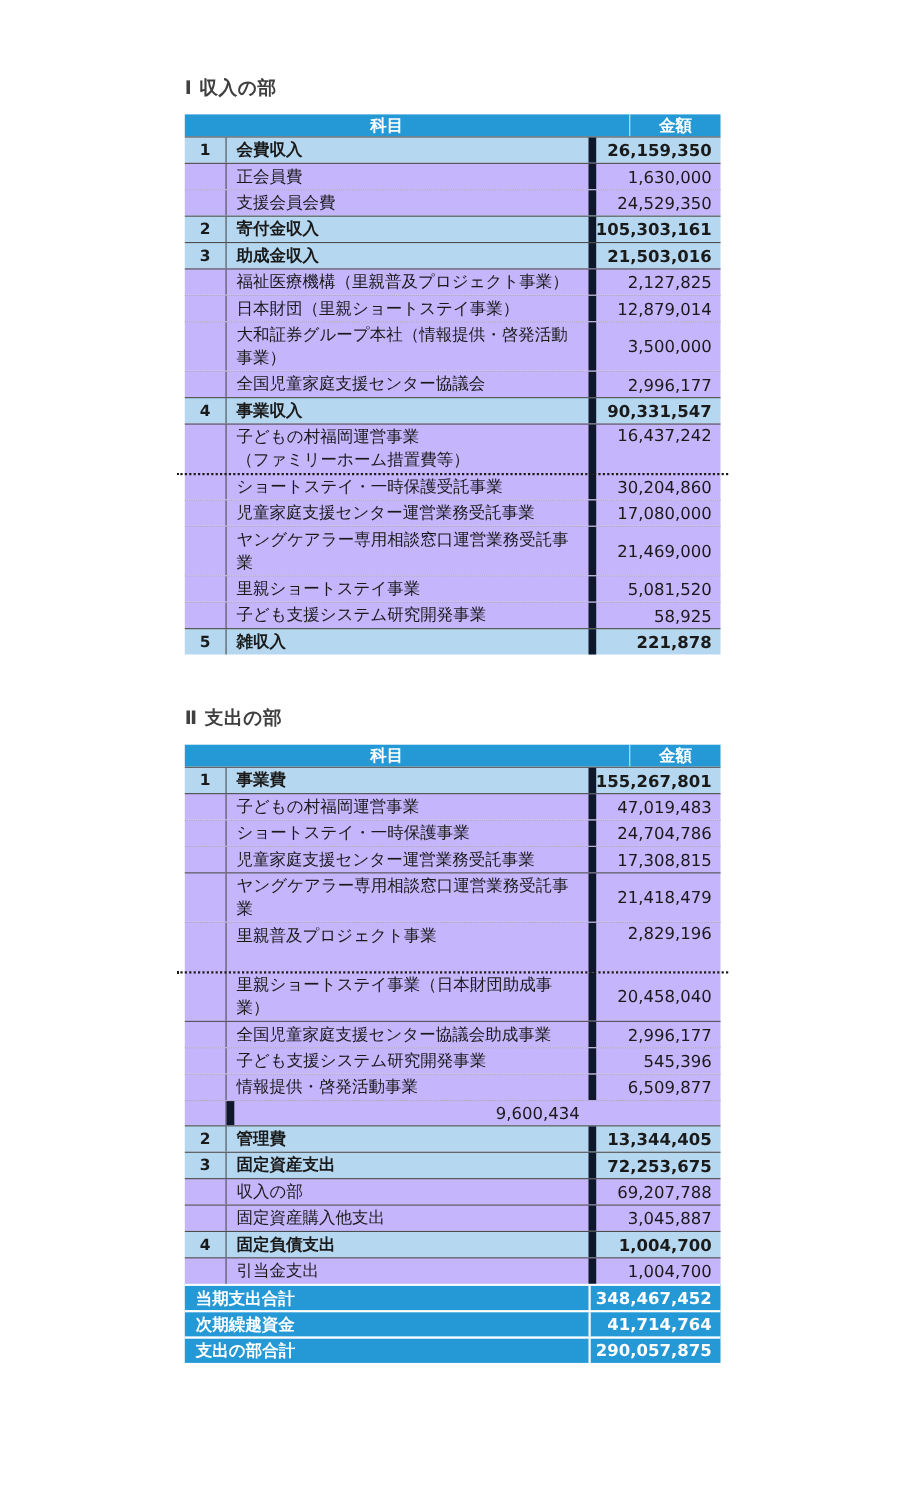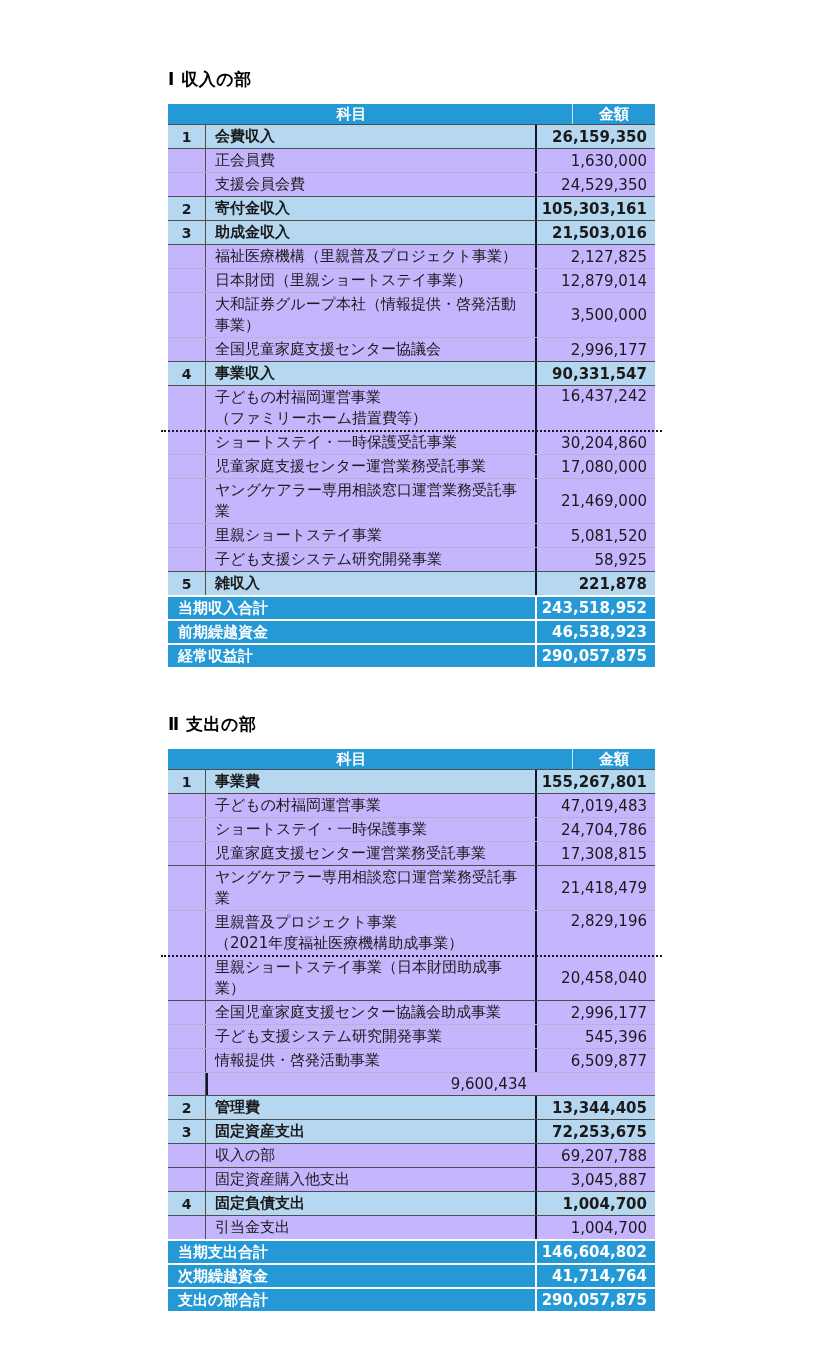--- a/index.html
+++ b/index.html
@@ -21,7 +21,7 @@
   .section-title {
     font-size: 17px;
     font-weight: 700;
-    color: #000000;
+    color: #404040;
     margin-bottom: 13px;
     letter-spacing: 0.5px;
   }

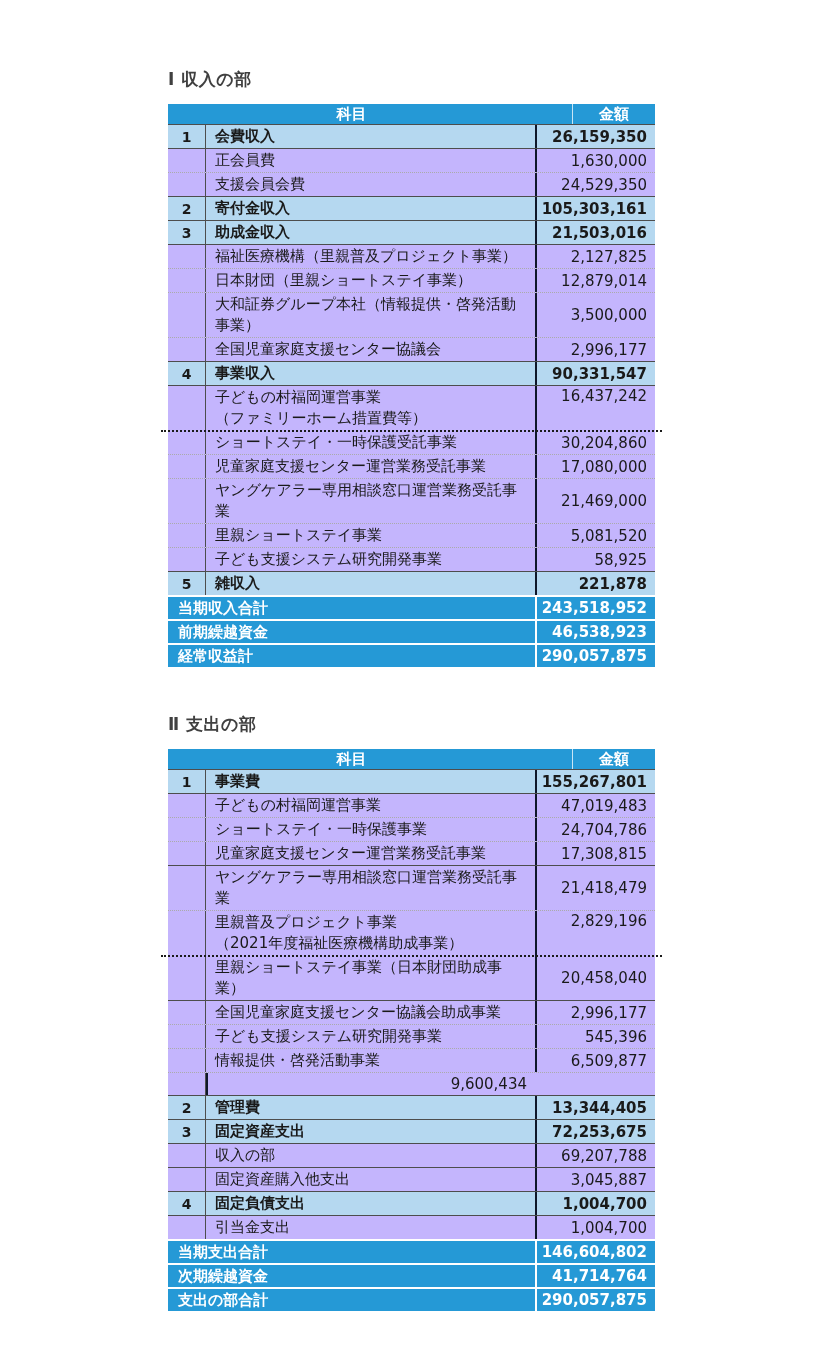--- a/index.html
+++ b/index.html
@@ -65,7 +65,7 @@
   .row .cell-amount {
     display: flex; align-items: center; justify-content: flex-end;
     padding-right: 8px;
-    border-left: 2px solid #0f172a;
+    border-left: 7px solid #0f172a;
     font-variant-numeric: tabular-nums;
   }
   .row.twoline { min-height: 46px; }

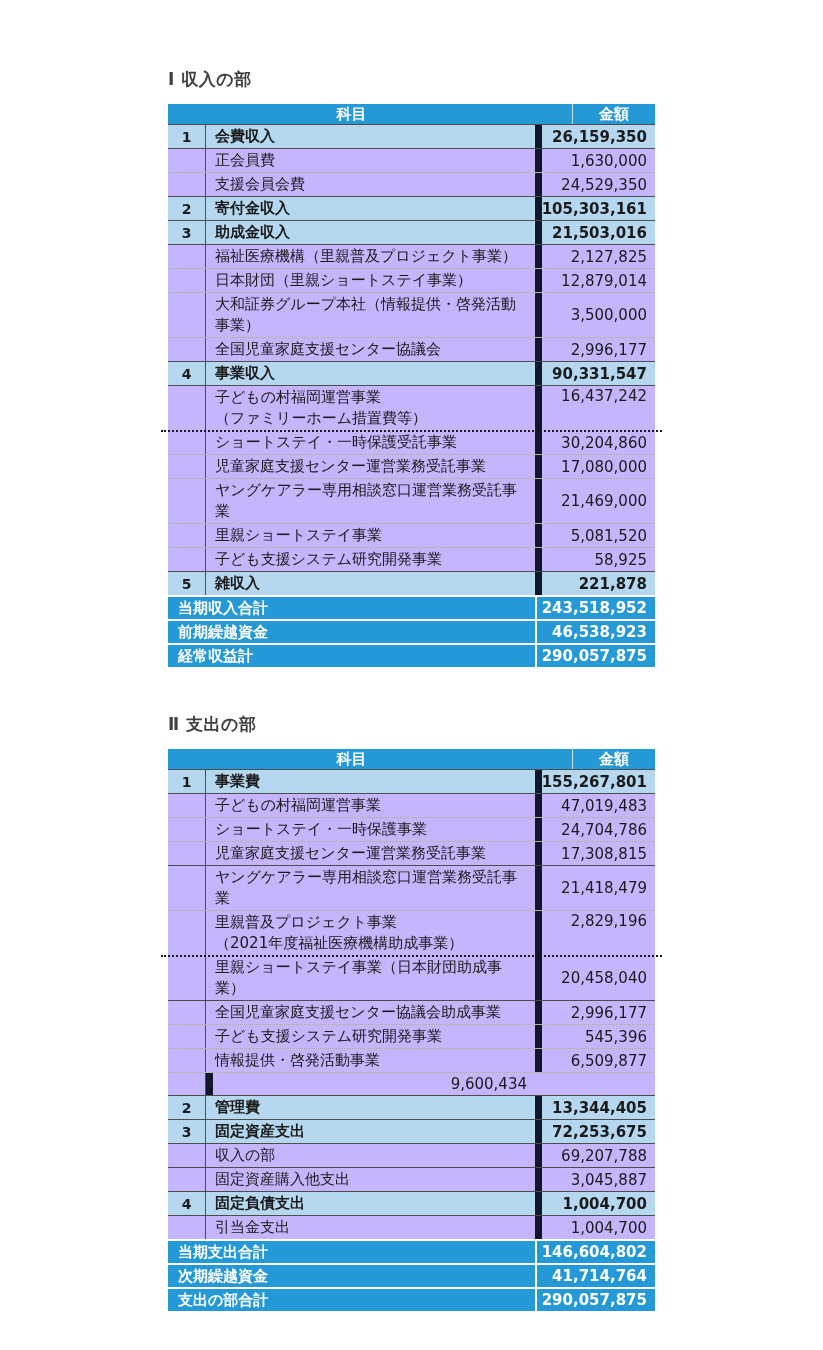--- a/index.html
+++ b/index.html
@@ -237,20 +237,6 @@
             <div class="cell-amount">221,878</div>
           </div>
         </div>
-      <div>
-          <div class="total-row">
-            <div class="t-label">当期収入合計</div>
-            <div class="t-amount">243,518,952</div>
-          </div>
-          <div class="total-row">
-            <div class="t-label">前期繰越資金</div>
-            <div class="t-amount">46,538,923</div>
-          </div>
-          <div class="total-row">
-            <div class="t-label">経常収益計</div>
-            <div class="t-amount">290,057,875</div>
-          </div>
-        </div>
     </div>
   </div>
 

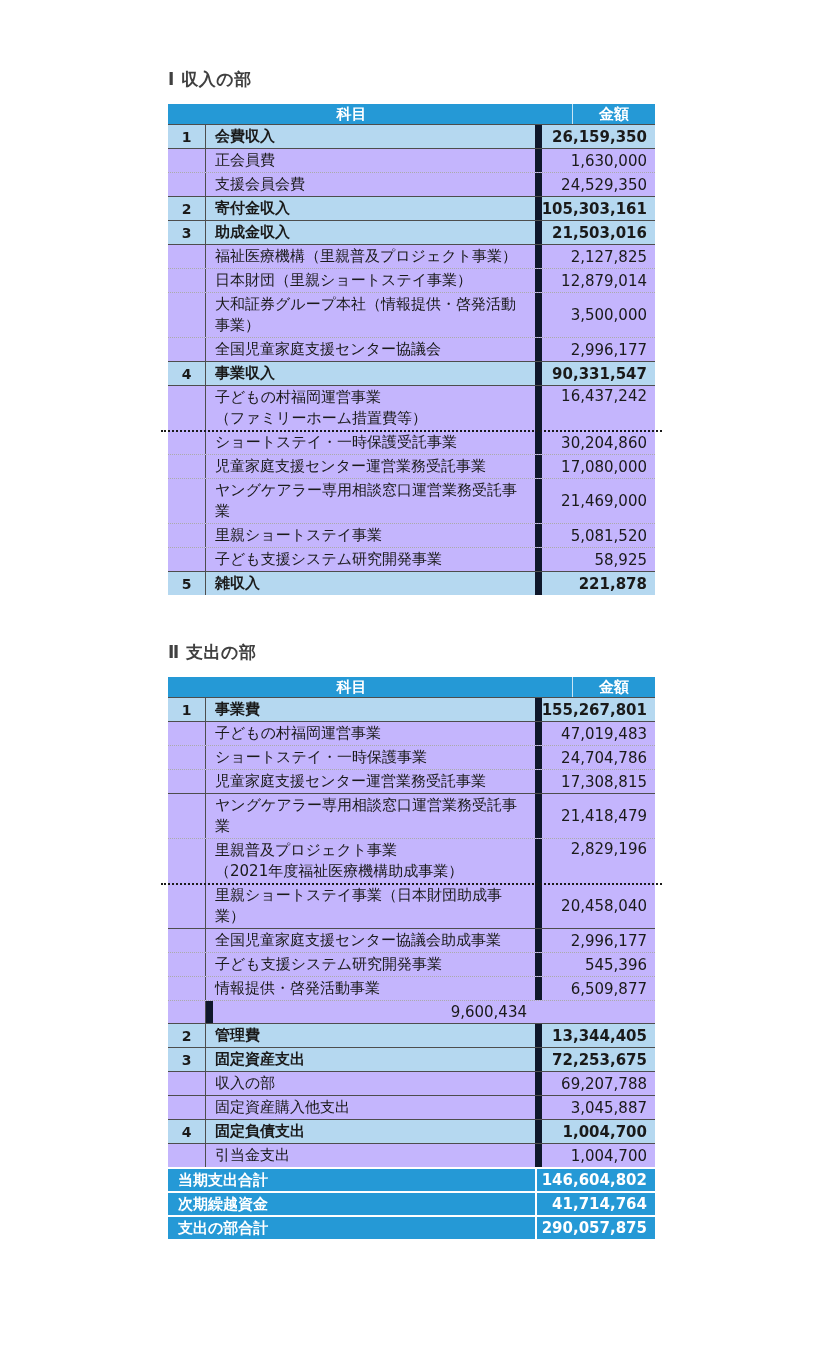--- a/index.html
+++ b/index.html
@@ -287,7 +287,6 @@
             <div class="cell-no"></div>
             <div class="cell-label">
               <div>里親普及プロジェクト事業</div>
-              <div>（2021年度福祉医療機構助成事業）</div>
             </div>
             <div class="cell-amount">2,829,196</div>
           </div>

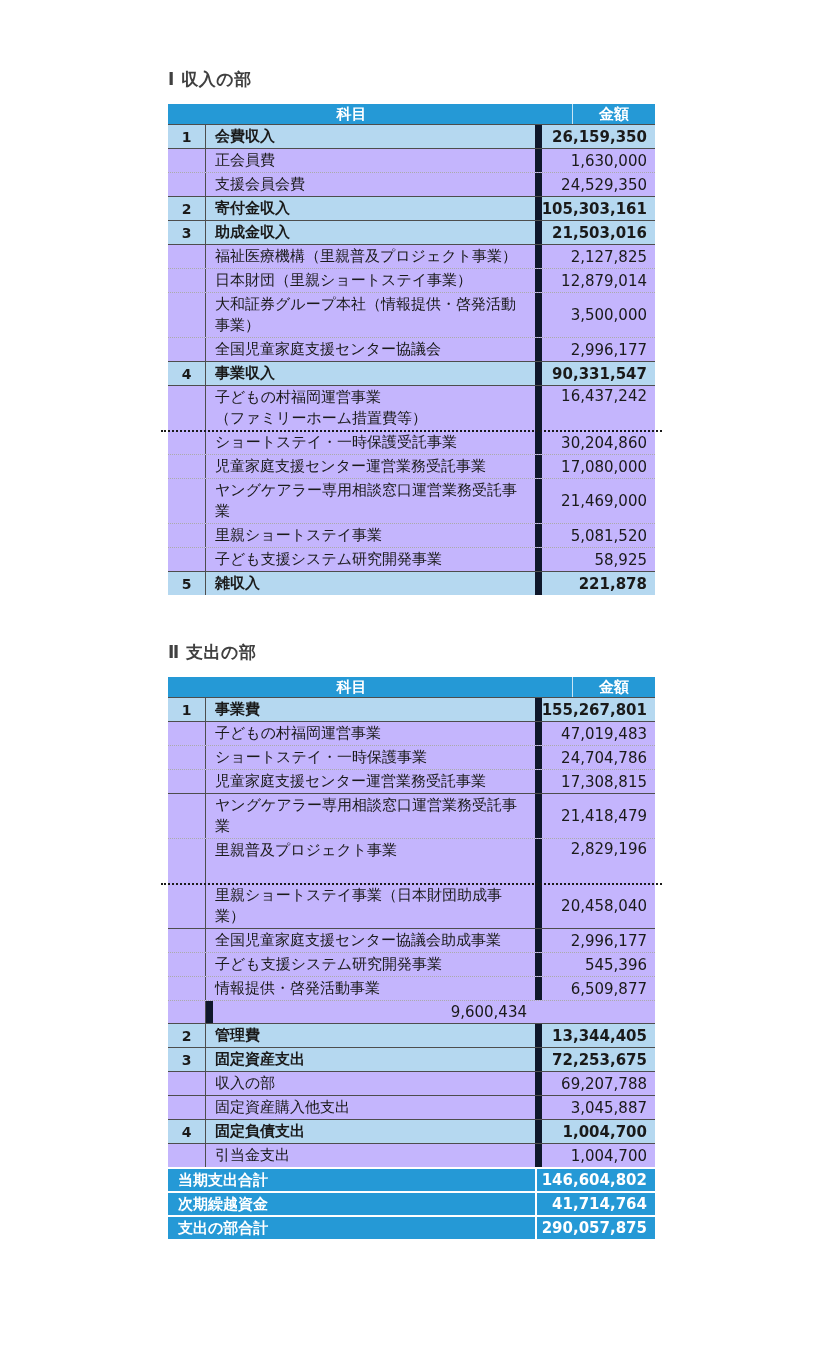--- a/index.html
+++ b/index.html
@@ -368,7 +368,7 @@
       <div>
           <div class="total-row">
             <div class="t-label">当期支出合計</div>
-            <div class="t-amount">146,604,802</div>
+            <div class="t-amount">348,467,452</div>
           </div>
           <div class="total-row">
             <div class="t-label">次期繰越資金</div>

